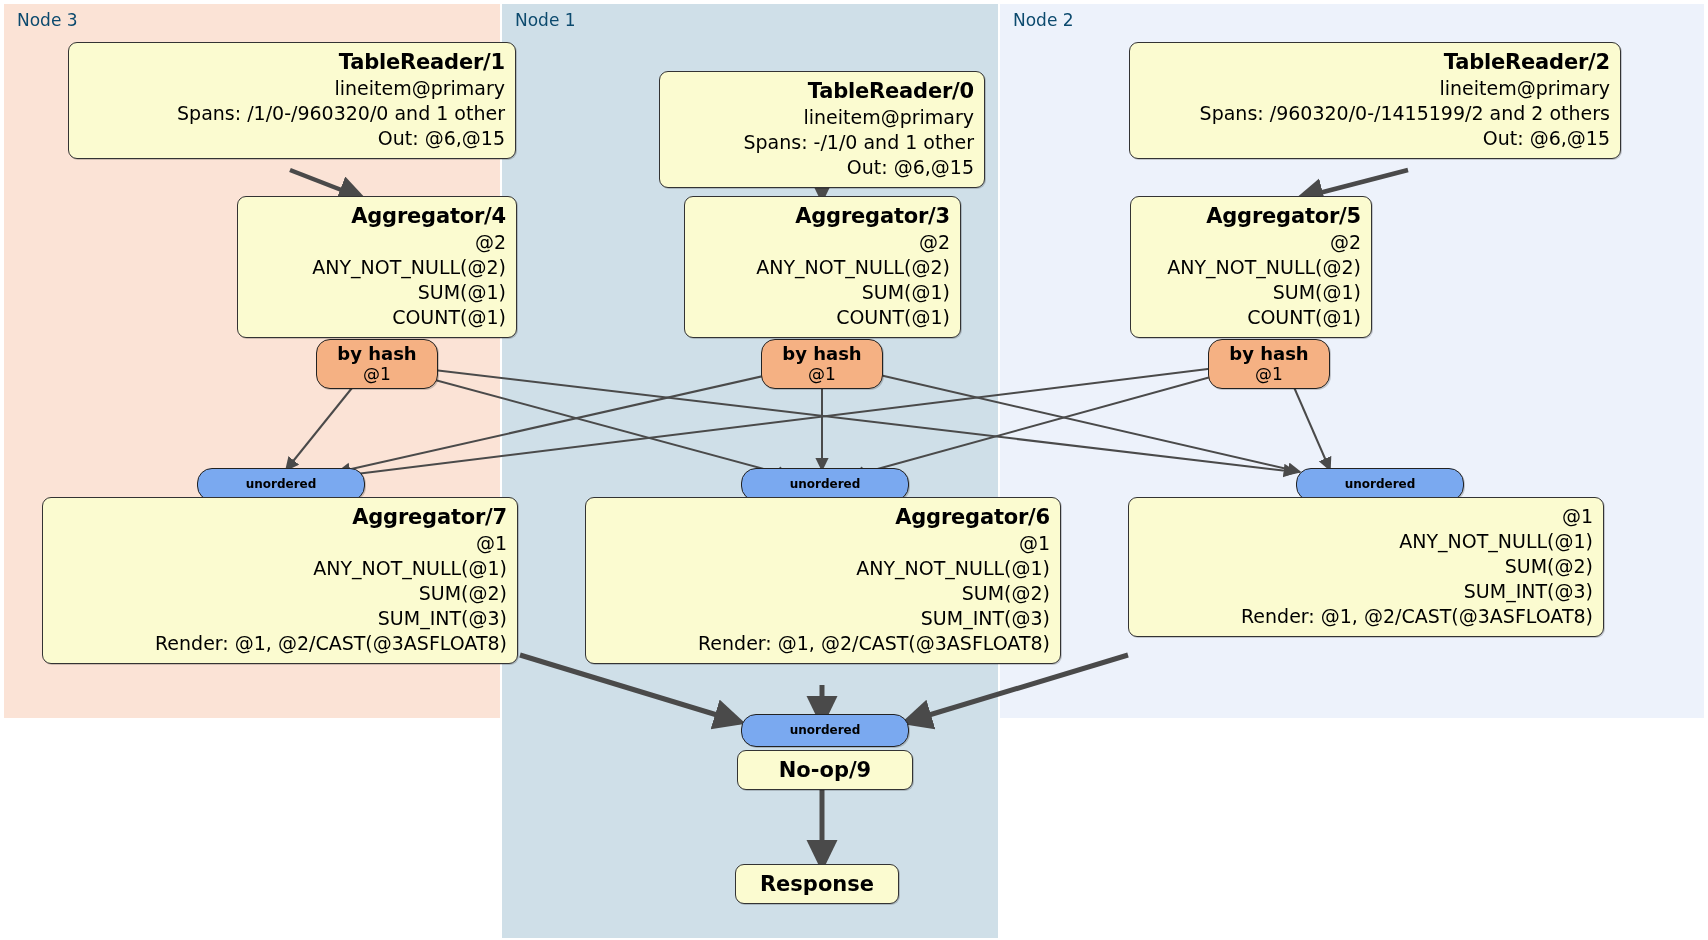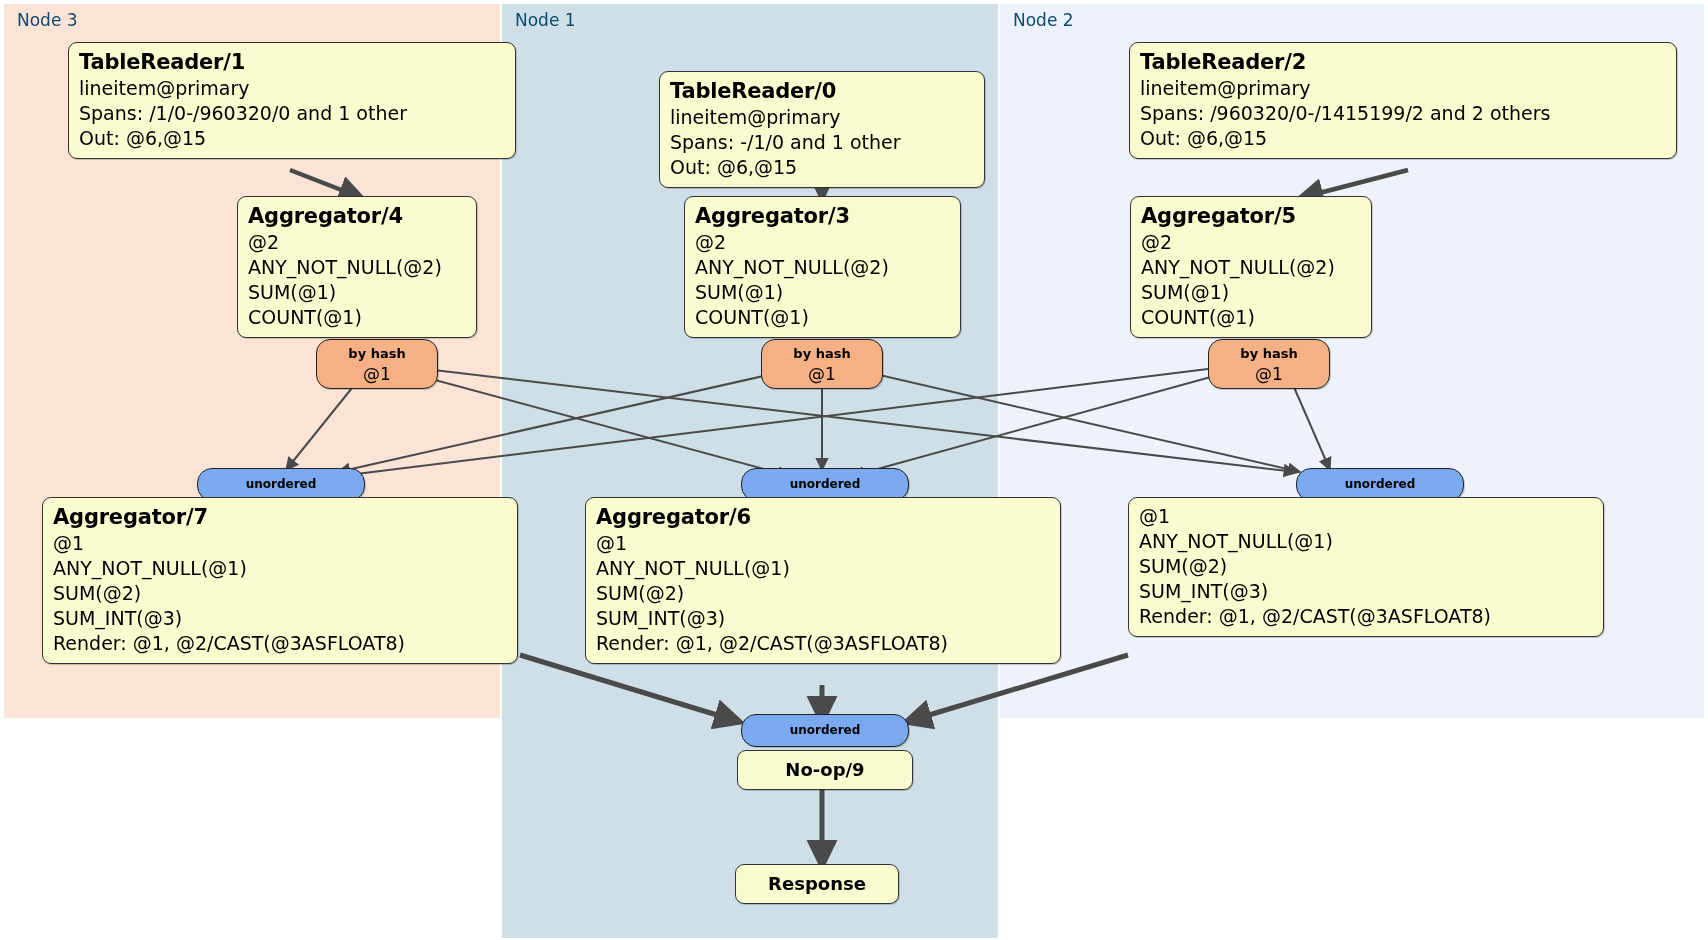--- a/index.html
+++ b/index.html
@@ -20,7 +20,7 @@
   
   .proc{position:absolute;box-sizing:border-box;background:#fbfbd0;
         border:1.6px solid #333333;border-radius:9px;
-        text-align:left;color:#000;padding:6px 10px 7px 10px;
+        text-align:right;color:#000;padding:6px 10px 7px 10px;
         box-shadow:1px 1px 0 rgba(0,0,0,.18);}
   .proc .ttl{font-weight:bold;font-size:21px;line-height:27px;letter-spacing:-.2px;}
   .proc .ln{font-size:19px;line-height:25px;white-space:nowrap;}

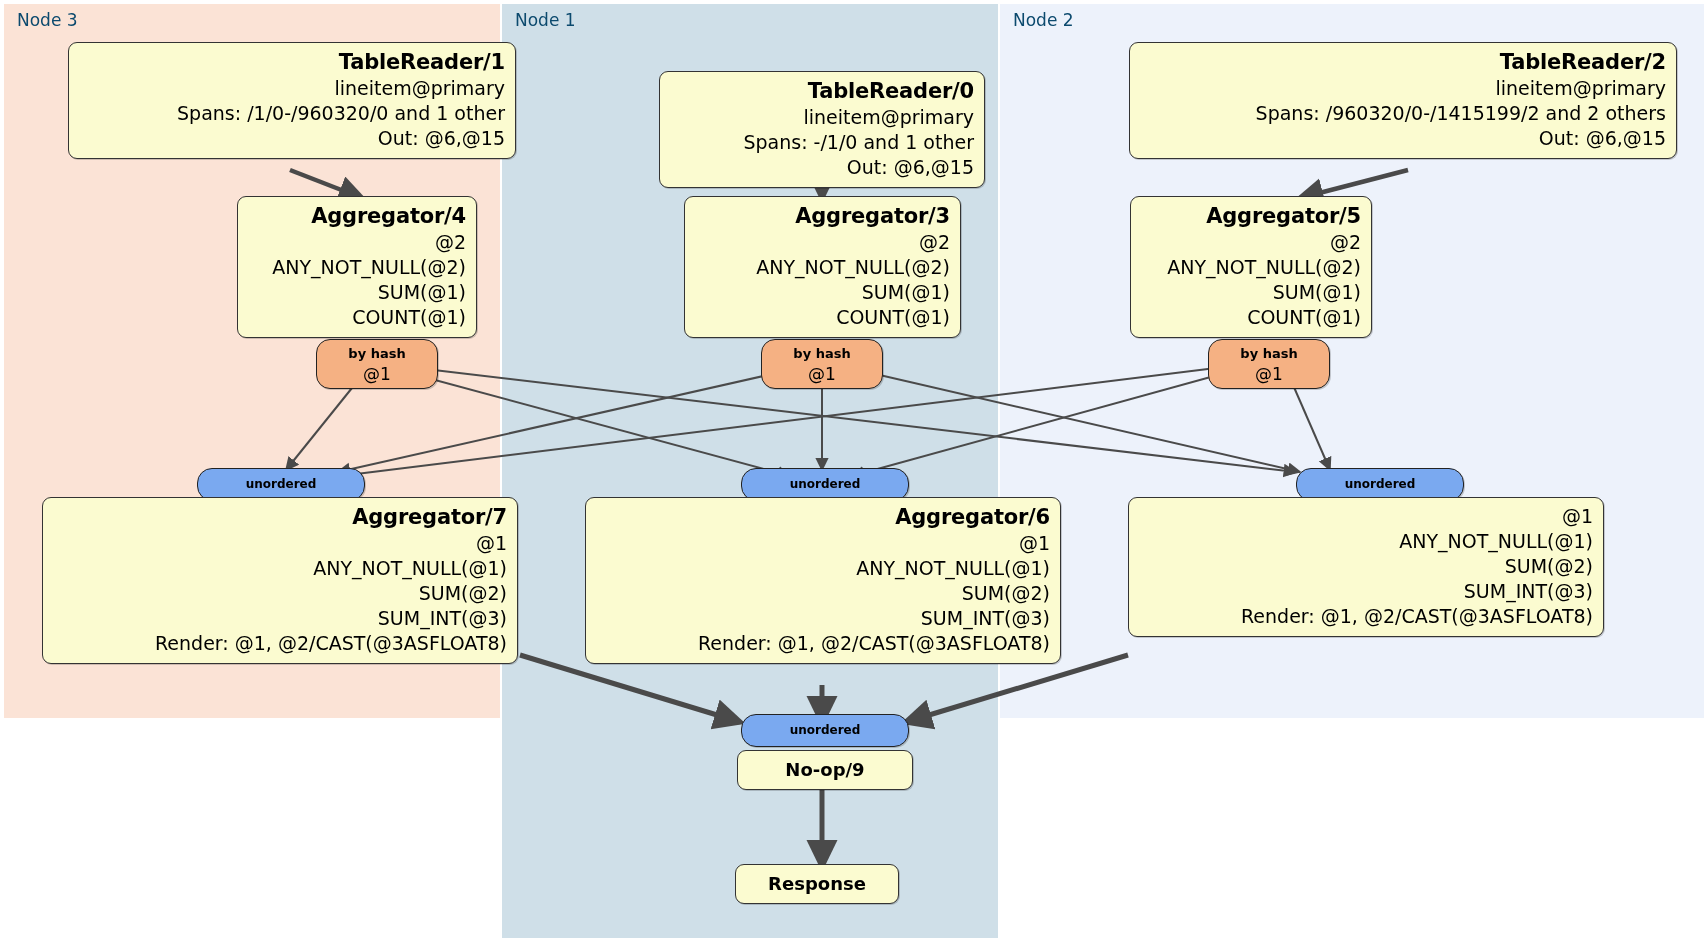--- a/index.html
+++ b/index.html
@@ -99,7 +99,7 @@
     <div class="ln">Out: @6,@15</div>
   </div>
 
-  <div class="proc" style="left:1129px;top:42px;width:548px;">
+  <div class="proc" style="left:1129px;top:42px;width:492px;">
     <div class="ttl">TableReader/2</div>
     <div class="ln">lineitem@primary</div>
     <div class="ln">Spans: /960320/0-/1415199/2 and 2 others</div>

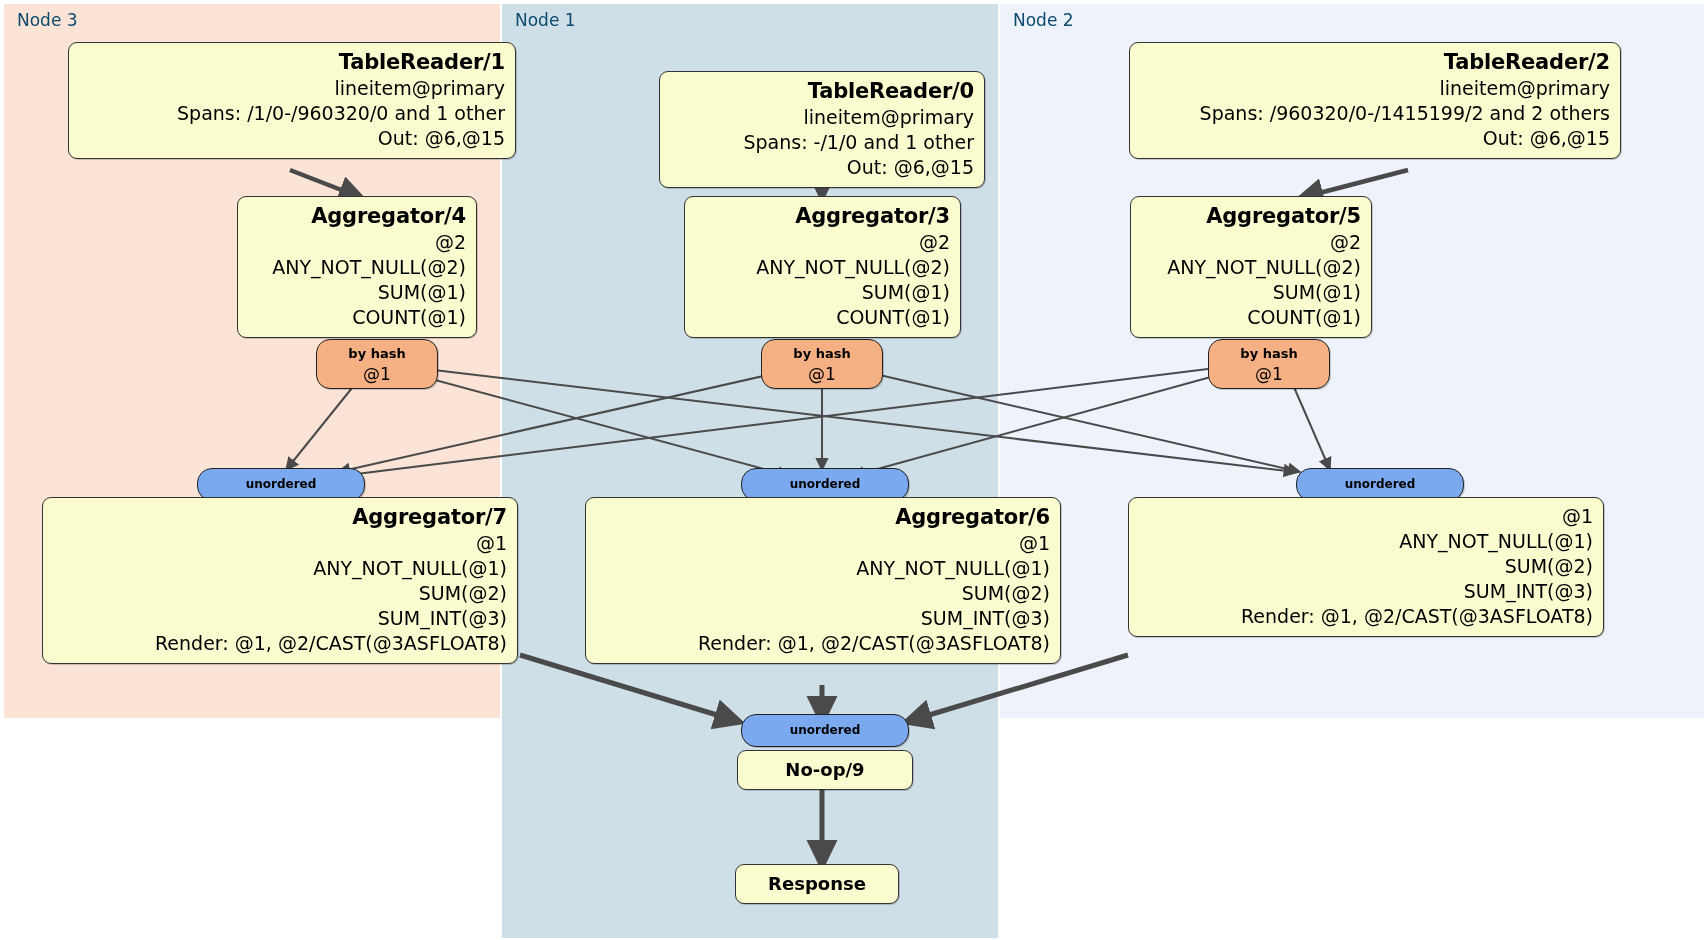--- a/index.html
+++ b/index.html
@@ -106,7 +106,7 @@
     <div class="ln">Out: @6,@15</div>
   </div>
 
-  <div class="proc" style="left:237px;top:196px;width:240px;">
+  <div class="proc" style="left:237px;top:196px;width:280px;">
     <div class="ttl">Aggregator/4</div>
     <div class="ln">@2</div>
     <div class="ln">ANY_NOT_NULL(@2)</div>

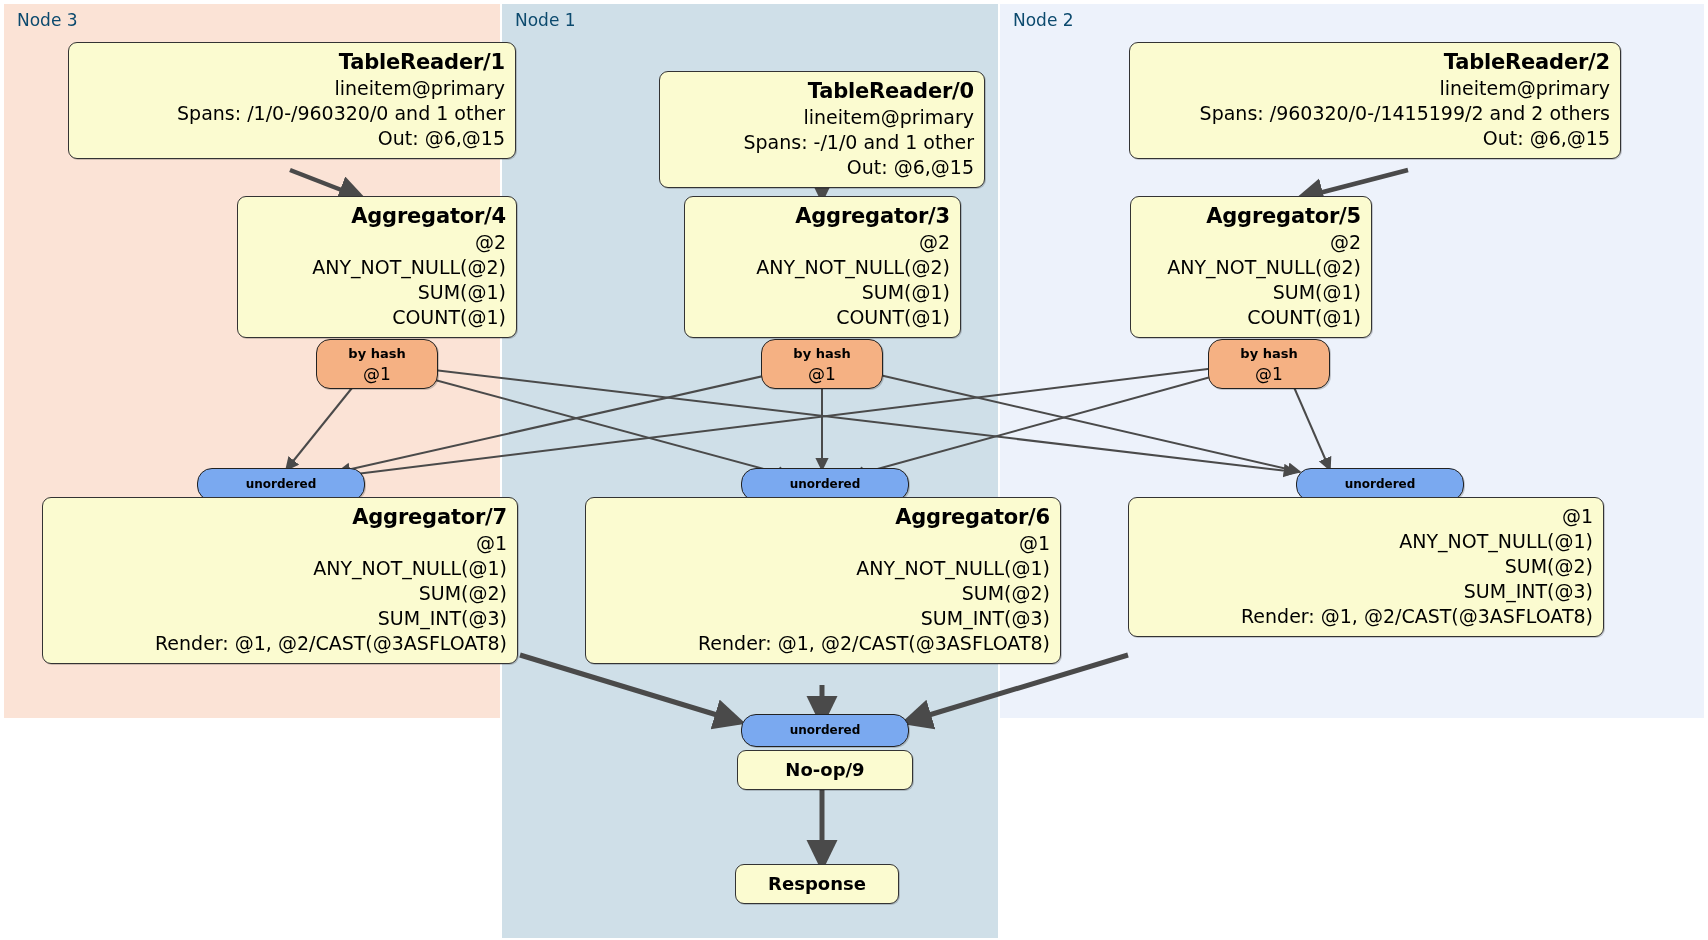--- a/index.html
+++ b/index.html
@@ -29,7 +29,7 @@
         border-radius:13px;text-align:center;color:#000;
         box-shadow:1px 1px 0 rgba(0,0,0,.18);}
   .pill.hash{background:#f5b183;border-radius:14px;padding:3px 10px 4px 10px;}
-  .pill.hash .h1{font-weight:bold;font-size:13px;line-height:21px;}
+  .pill.hash .h1{font-weight:bold;font-size:18px;line-height:21px;}
   .pill.hash .h2{font-size:17px;line-height:20px;}
   .pill.unord{background:#7aa9f0;border-radius:15px;padding:4px 12px 5px 12px;}
   .pill.unord .u1{font-weight:bold;font-size:12px;line-height:22px;}

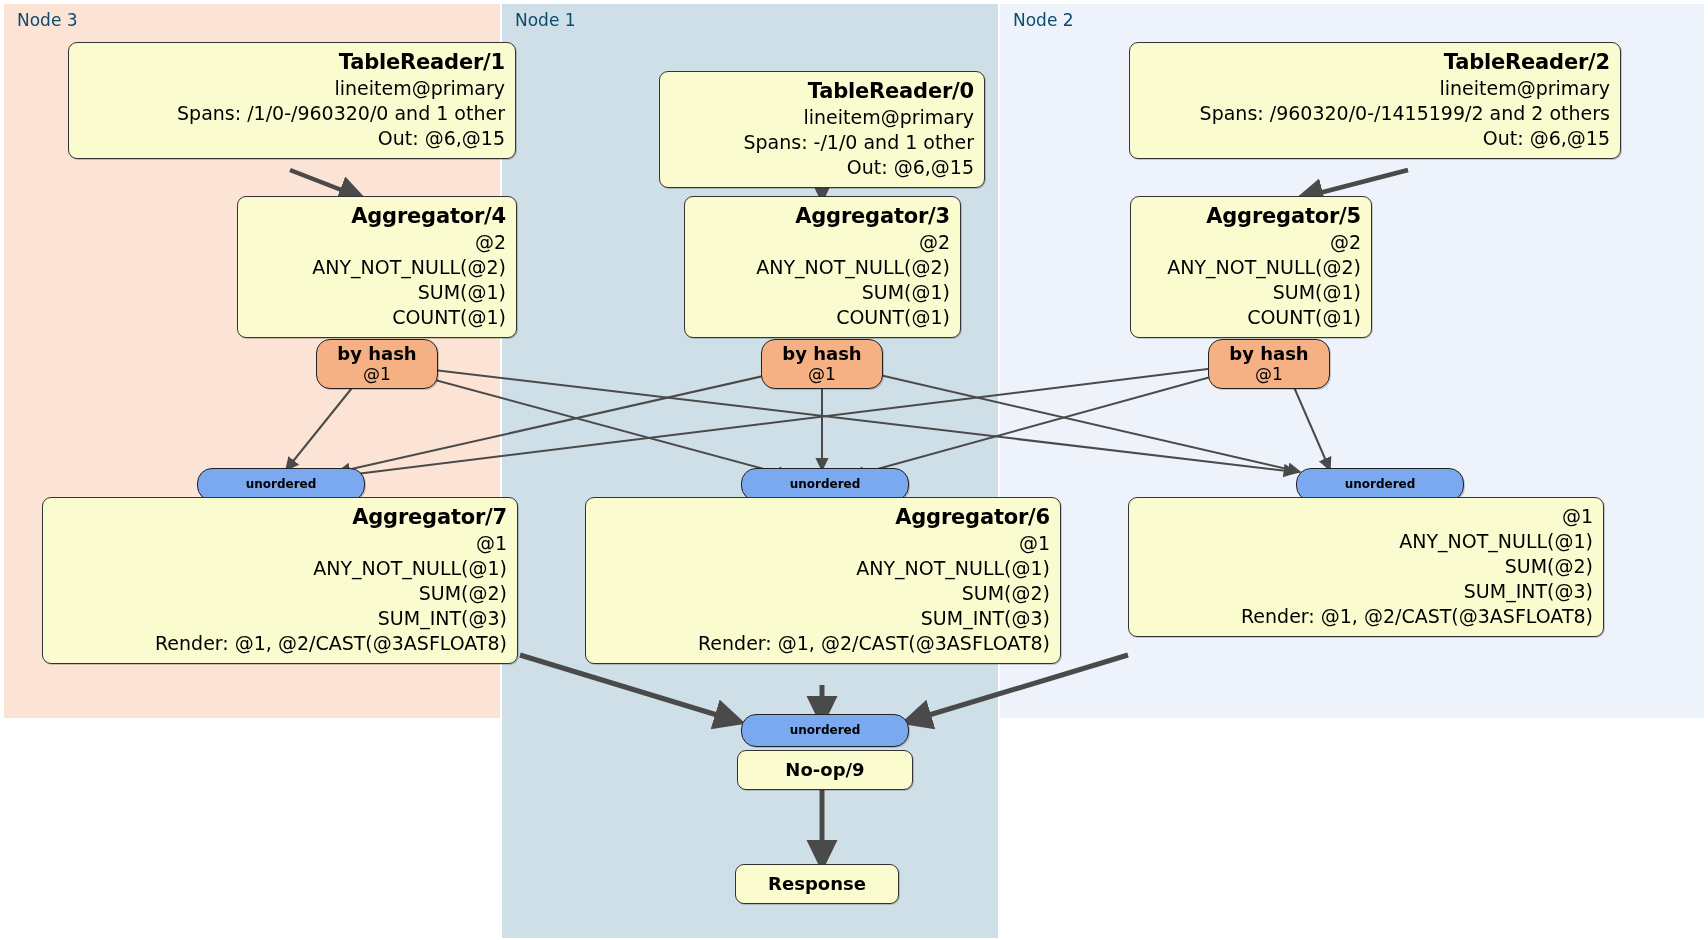--- a/index.html
+++ b/index.html
@@ -37,7 +37,7 @@
   .smallbox{position:absolute;box-sizing:border-box;background:#fbfbd0;
             border:1.6px solid #333;border-radius:9px;text-align:center;
             color:#000;box-shadow:1px 1px 0 rgba(0,0,0,.18);
-            font-weight:bold;font-size:18px;line-height:30px;padding:4px 14px;}
+            font-weight:bold;font-size:21px;line-height:30px;padding:4px 14px;}
 </style>
 </head>
 <body>

